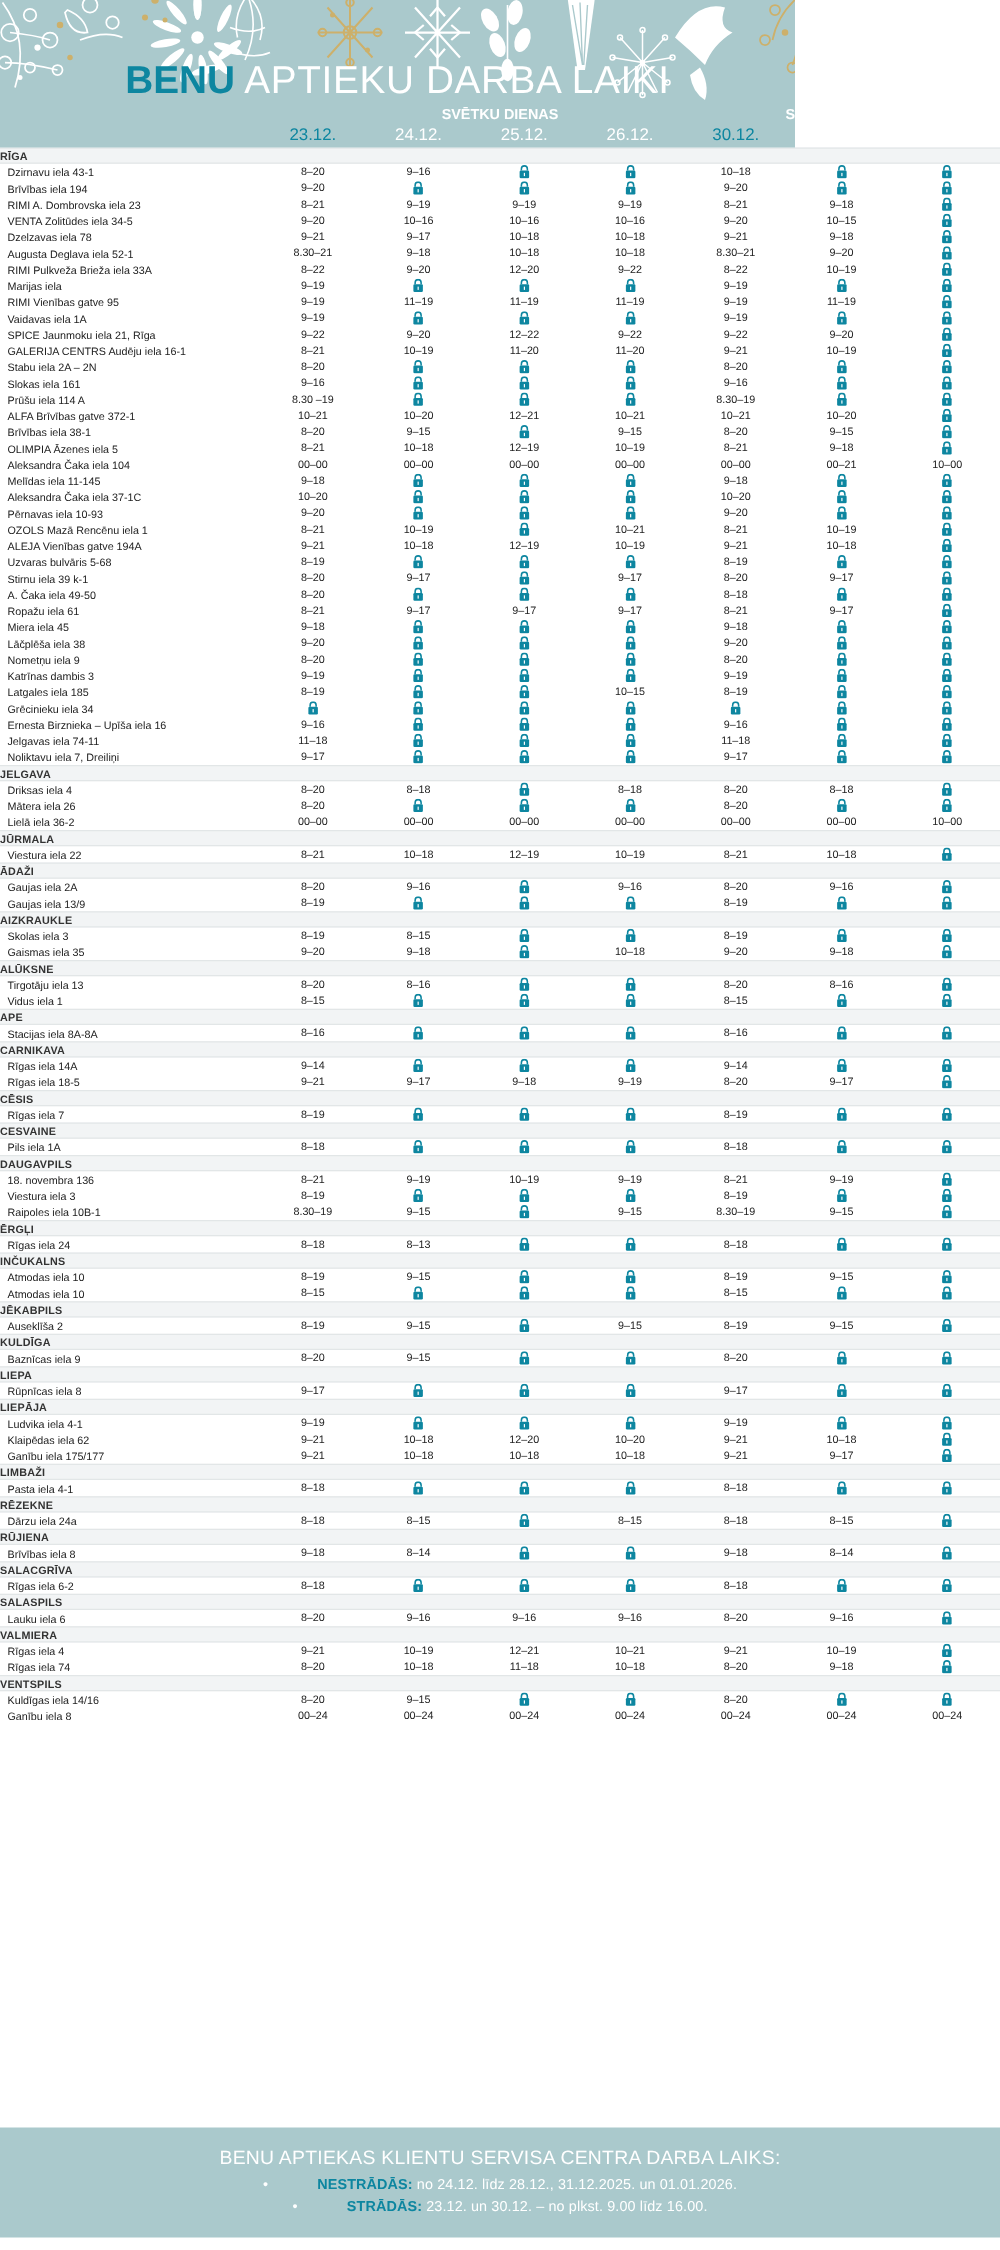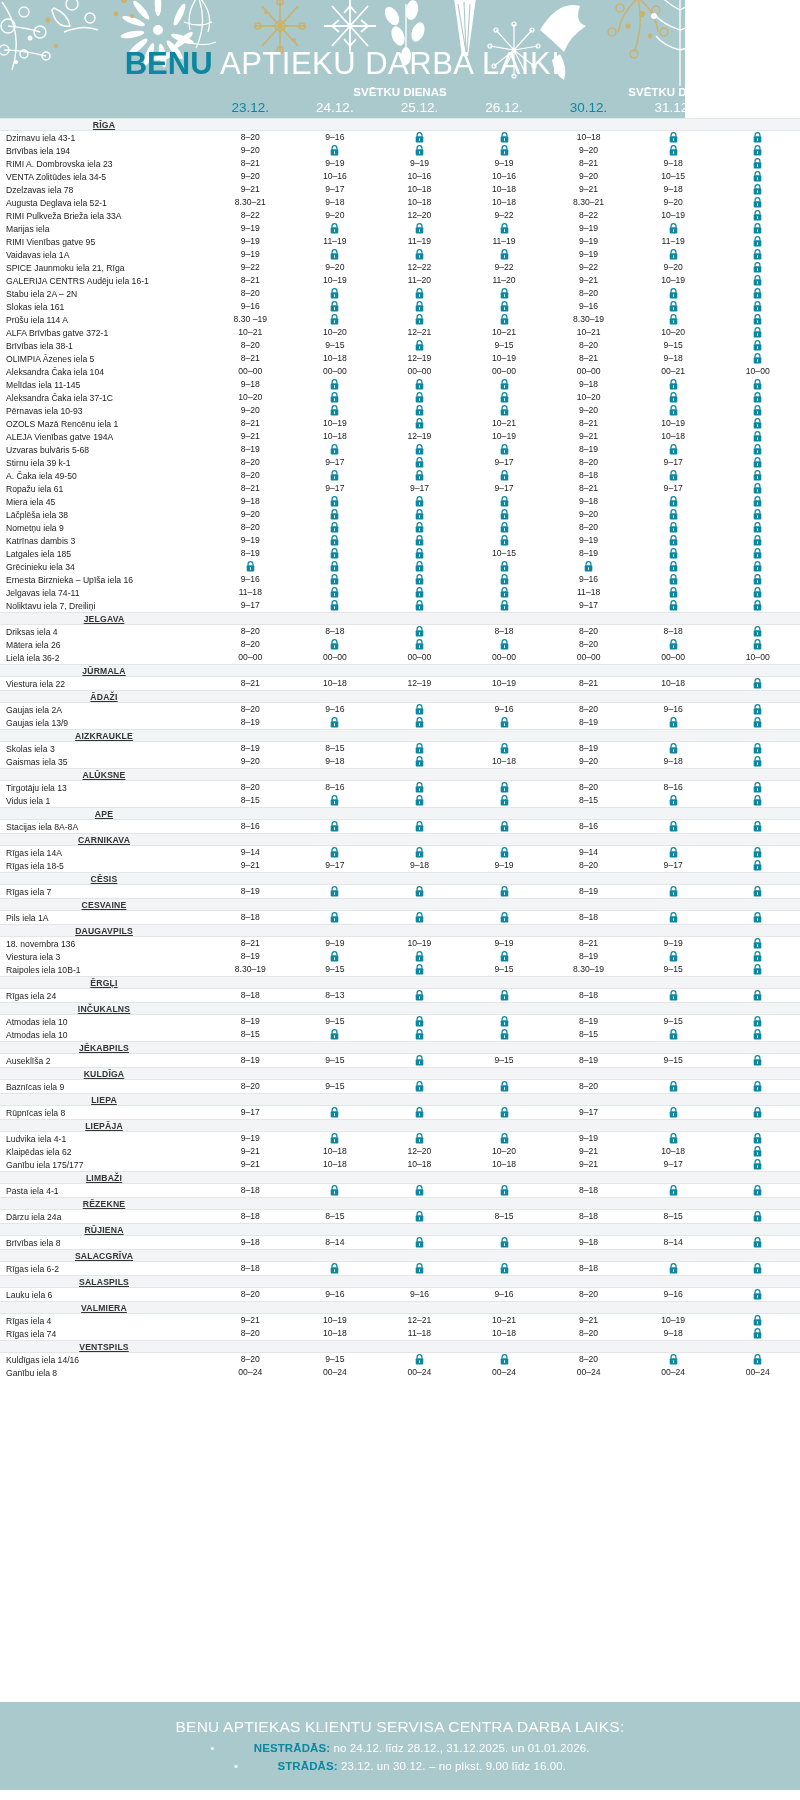--- a/index.html
+++ b/index.html
@@ -13,7 +13,7 @@
   
   .header {
     position:relative;
-    width:685px; height:118px;
+    width:636px; height:118px;
     background:#aac9cc;
     overflow:hidden;
   }

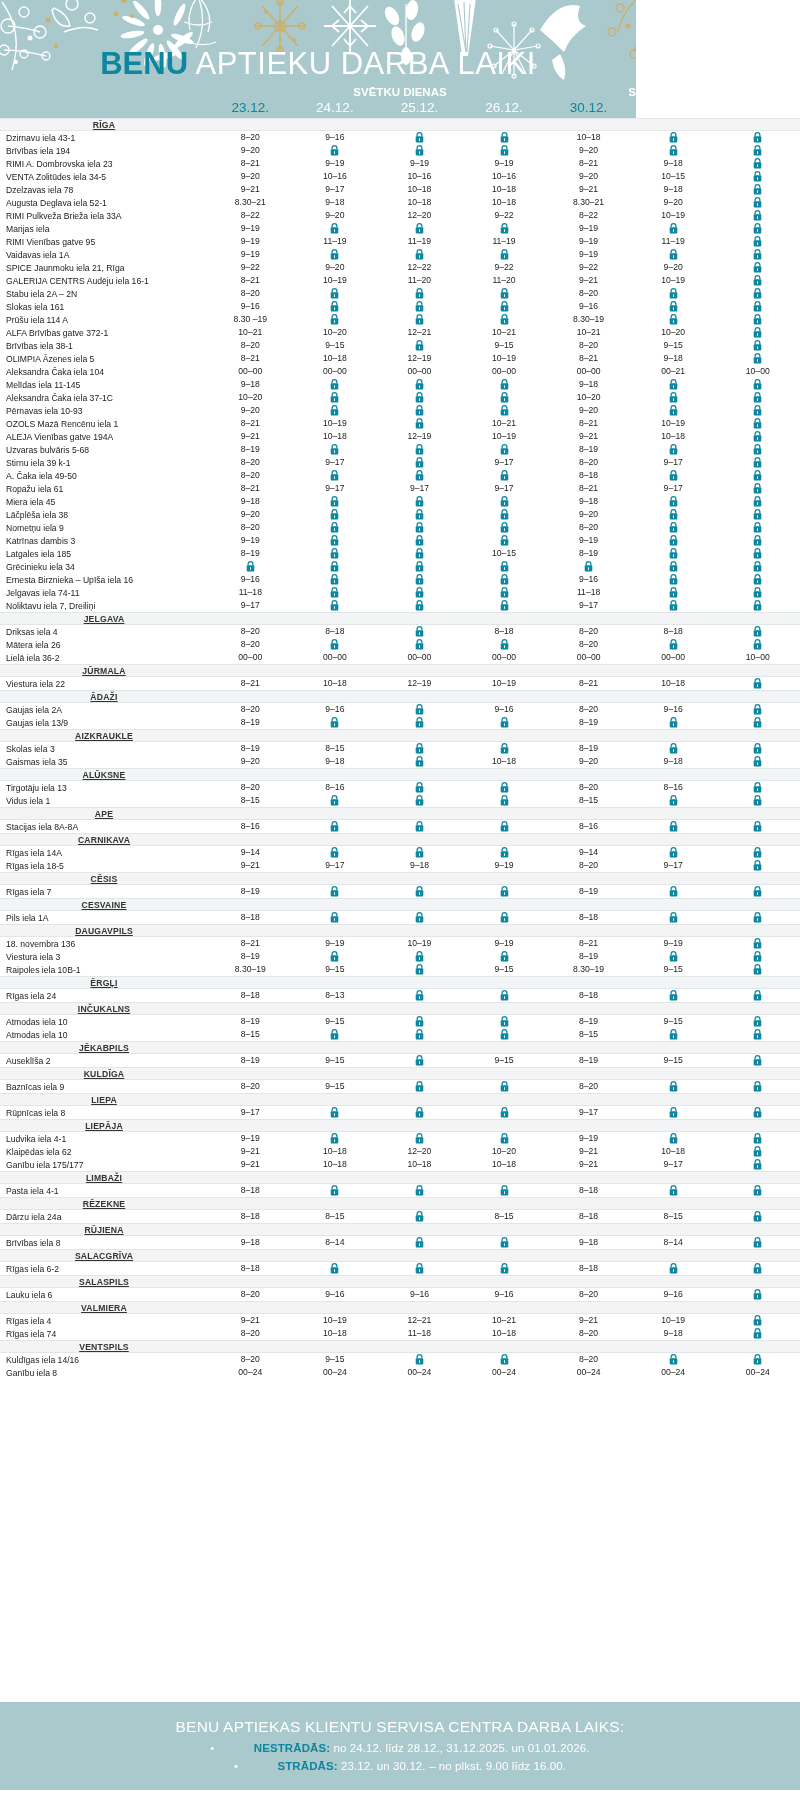--- a/index.html
+++ b/index.html
@@ -62,12 +62,11 @@
   .city span {
     display:block;
     width:208px;
-    text-align:center;
+    text-align:left;
     font-size:8.6px;
     font-weight:bold;
     color:#333;
     letter-spacing:.2px;
-    text-decoration:underline;
   }
   .row { display:flex; height:13px; align-items:center; }
   .name {

